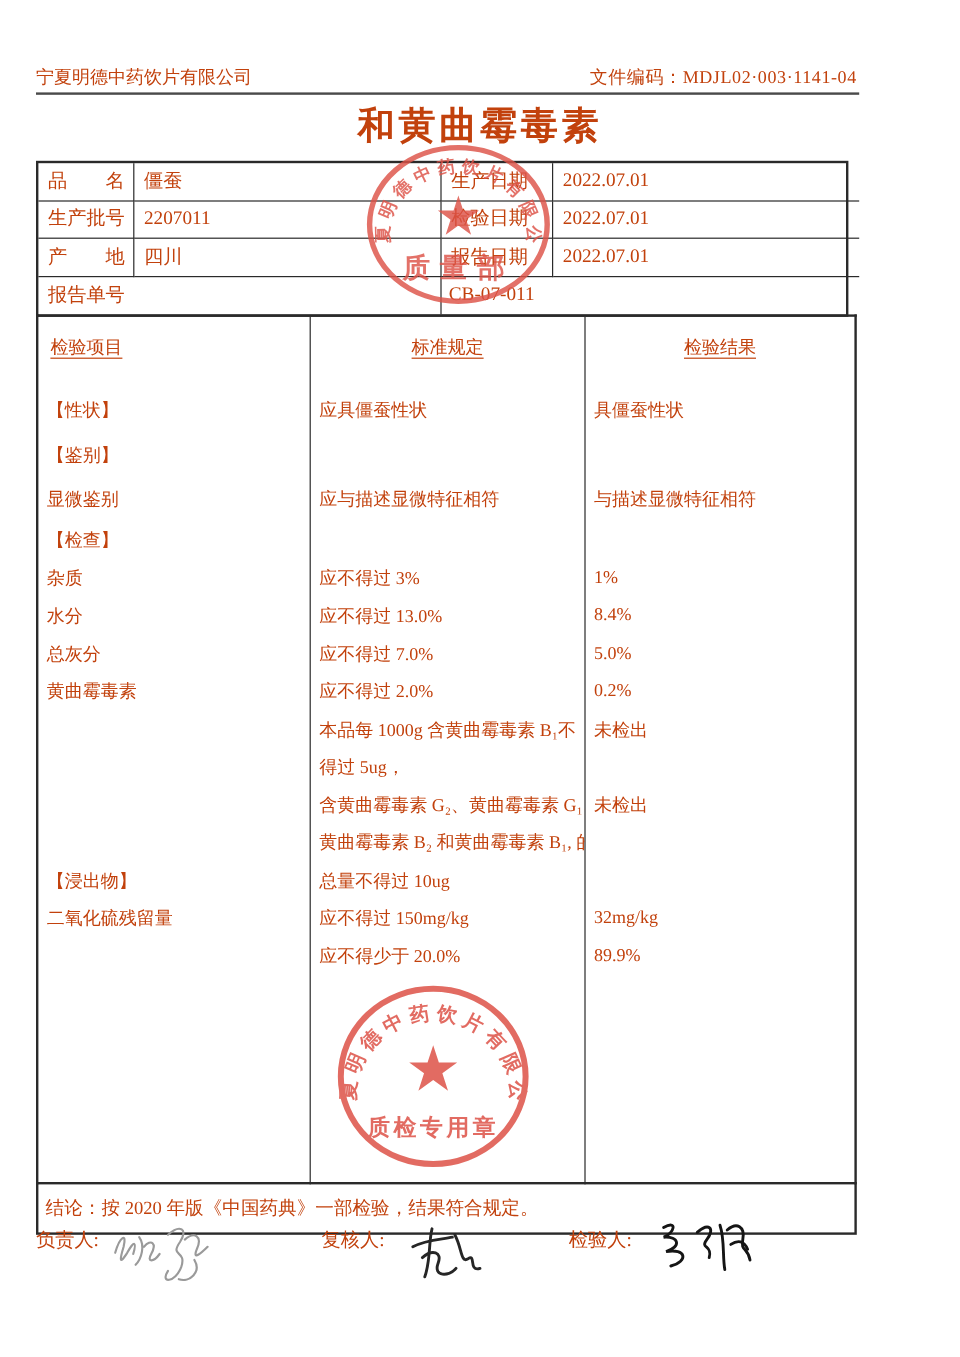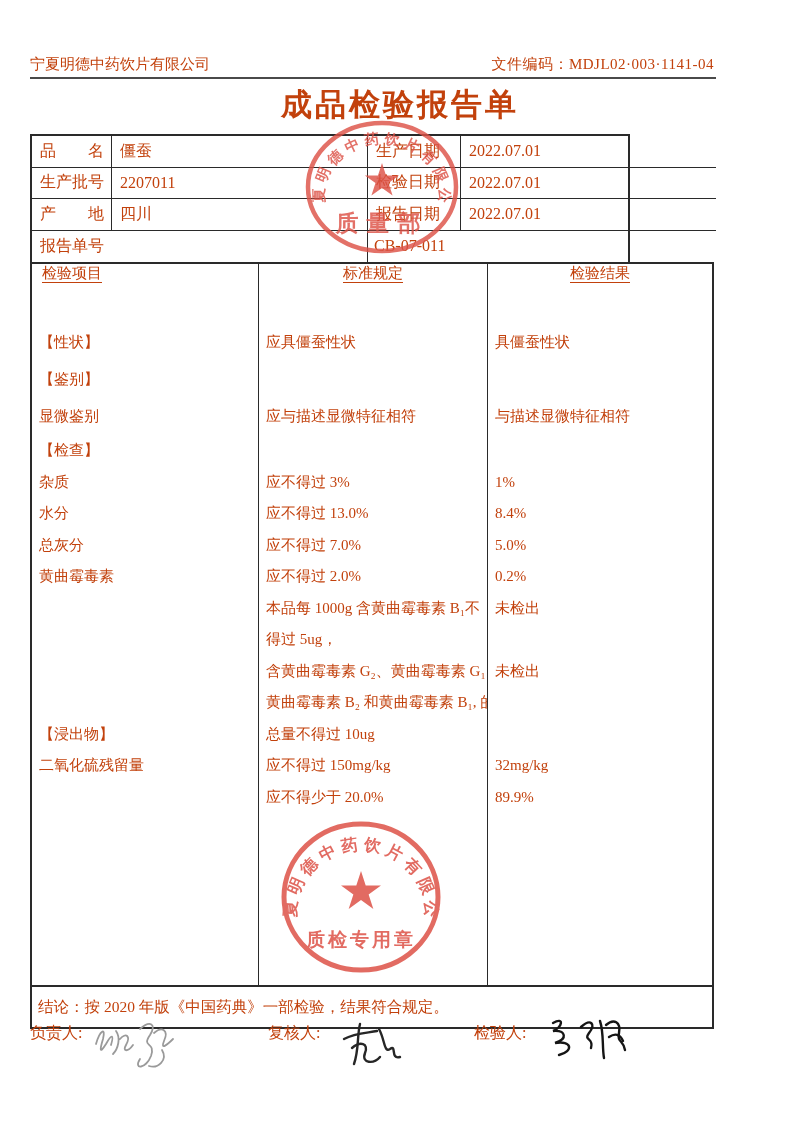--- a/index.html
+++ b/index.html
@@ -67,7 +67,7 @@
     <span class="code">文件编码：MDJL02·003·1141-04</span>
   </div>
   <div class="hdr-rule"></div>
-  <div class="title">成品检验报告单</div>
+  <div class="title">和黄曲霉毒素</div>
 
   <div class="info">
     <div class="c">品　　名</div>

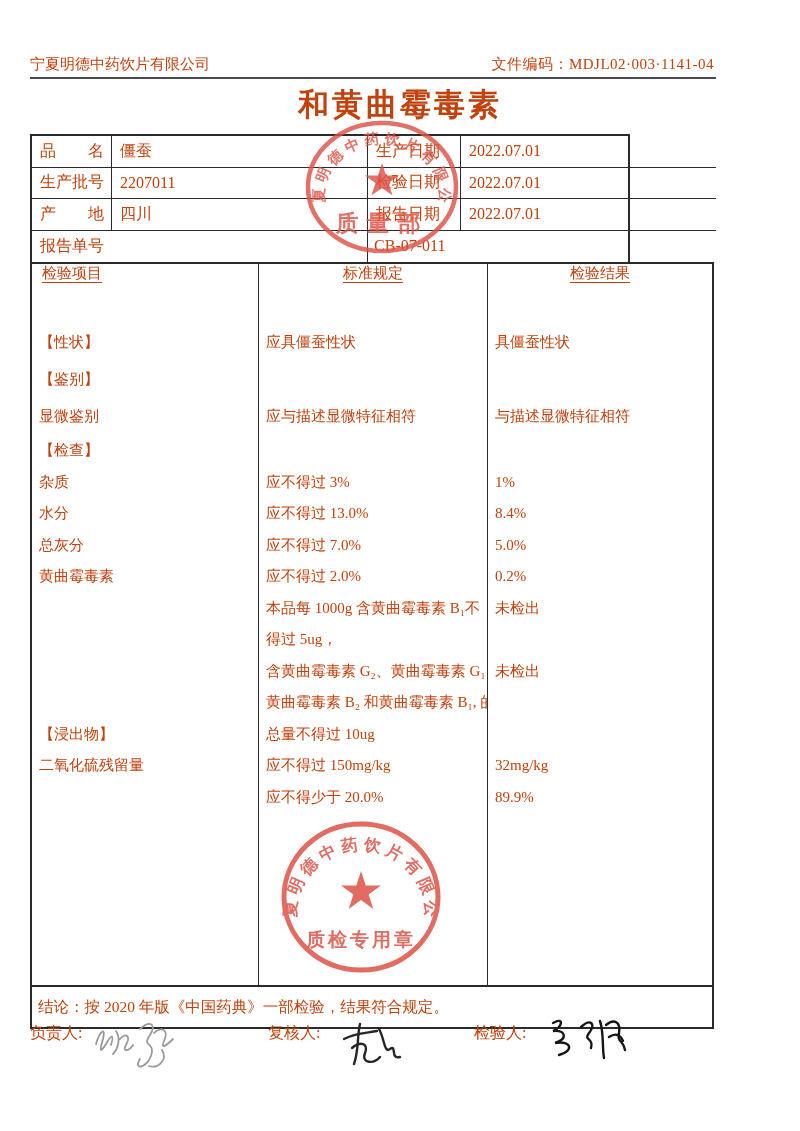--- a/index.html
+++ b/index.html
@@ -17,7 +17,7 @@
     font-family:"Liberation Sans","DejaVu Sans",sans-serif;font-weight:bold;
     font-size:31px;letter-spacing:3px;}
   
-  .info{position:absolute;left:30px;top:134px;width:600px;height:130px;
+  .info{position:absolute;left:30px;top:134px;width:677px;height:130px;
     border:2px solid #2a2a2a;box-sizing:border-box;display:grid;
     grid-template-columns:80px 256px 93px 255px;grid-auto-rows:31.5px;font-size:16px;}
   .info .c{box-sizing:border-box;border-right:1.5px solid #2a2a2a;border-bottom:1.5px solid #2a2a2a;

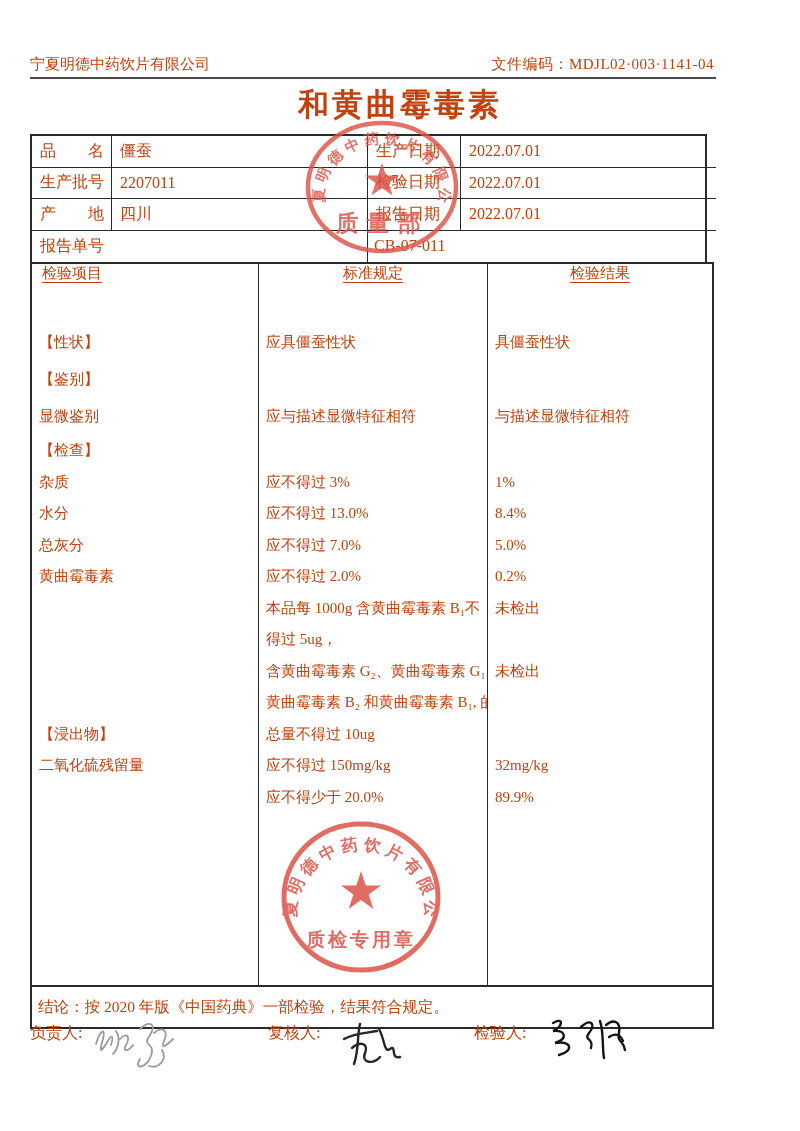--- a/index.html
+++ b/index.html
@@ -32,7 +32,7 @@
     grid-template-columns:227px 229px 224px;font-size:15px;}
   .tcol{box-sizing:border-box;border-right:1.5px solid #2a2a2a;overflow:hidden;}
   .tcol.last{border-right:none;}
-  .thead{height:60px;box-sizing:border-box;padding-top:0;}
+  .thead{height:60px;box-sizing:border-box;padding-top:16px;}
   .thead span{text-decoration:underline;text-underline-offset:4px;}
   .thead.left{padding-left:10px;}
   .thead.center{text-align:center;}

